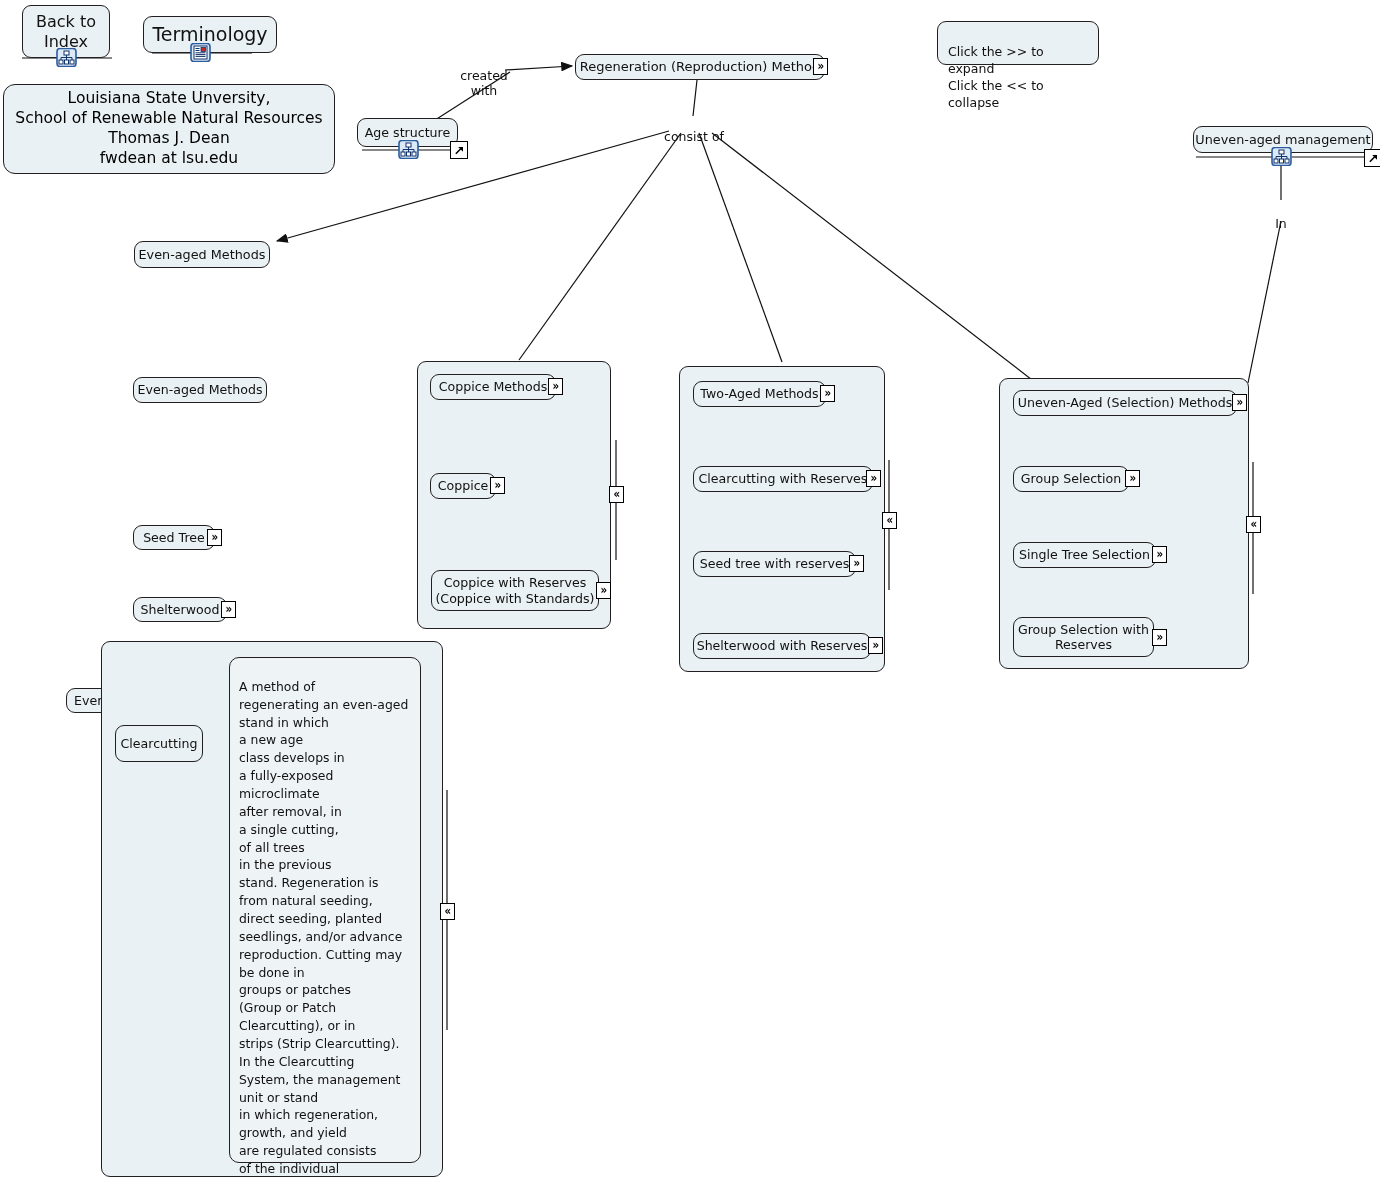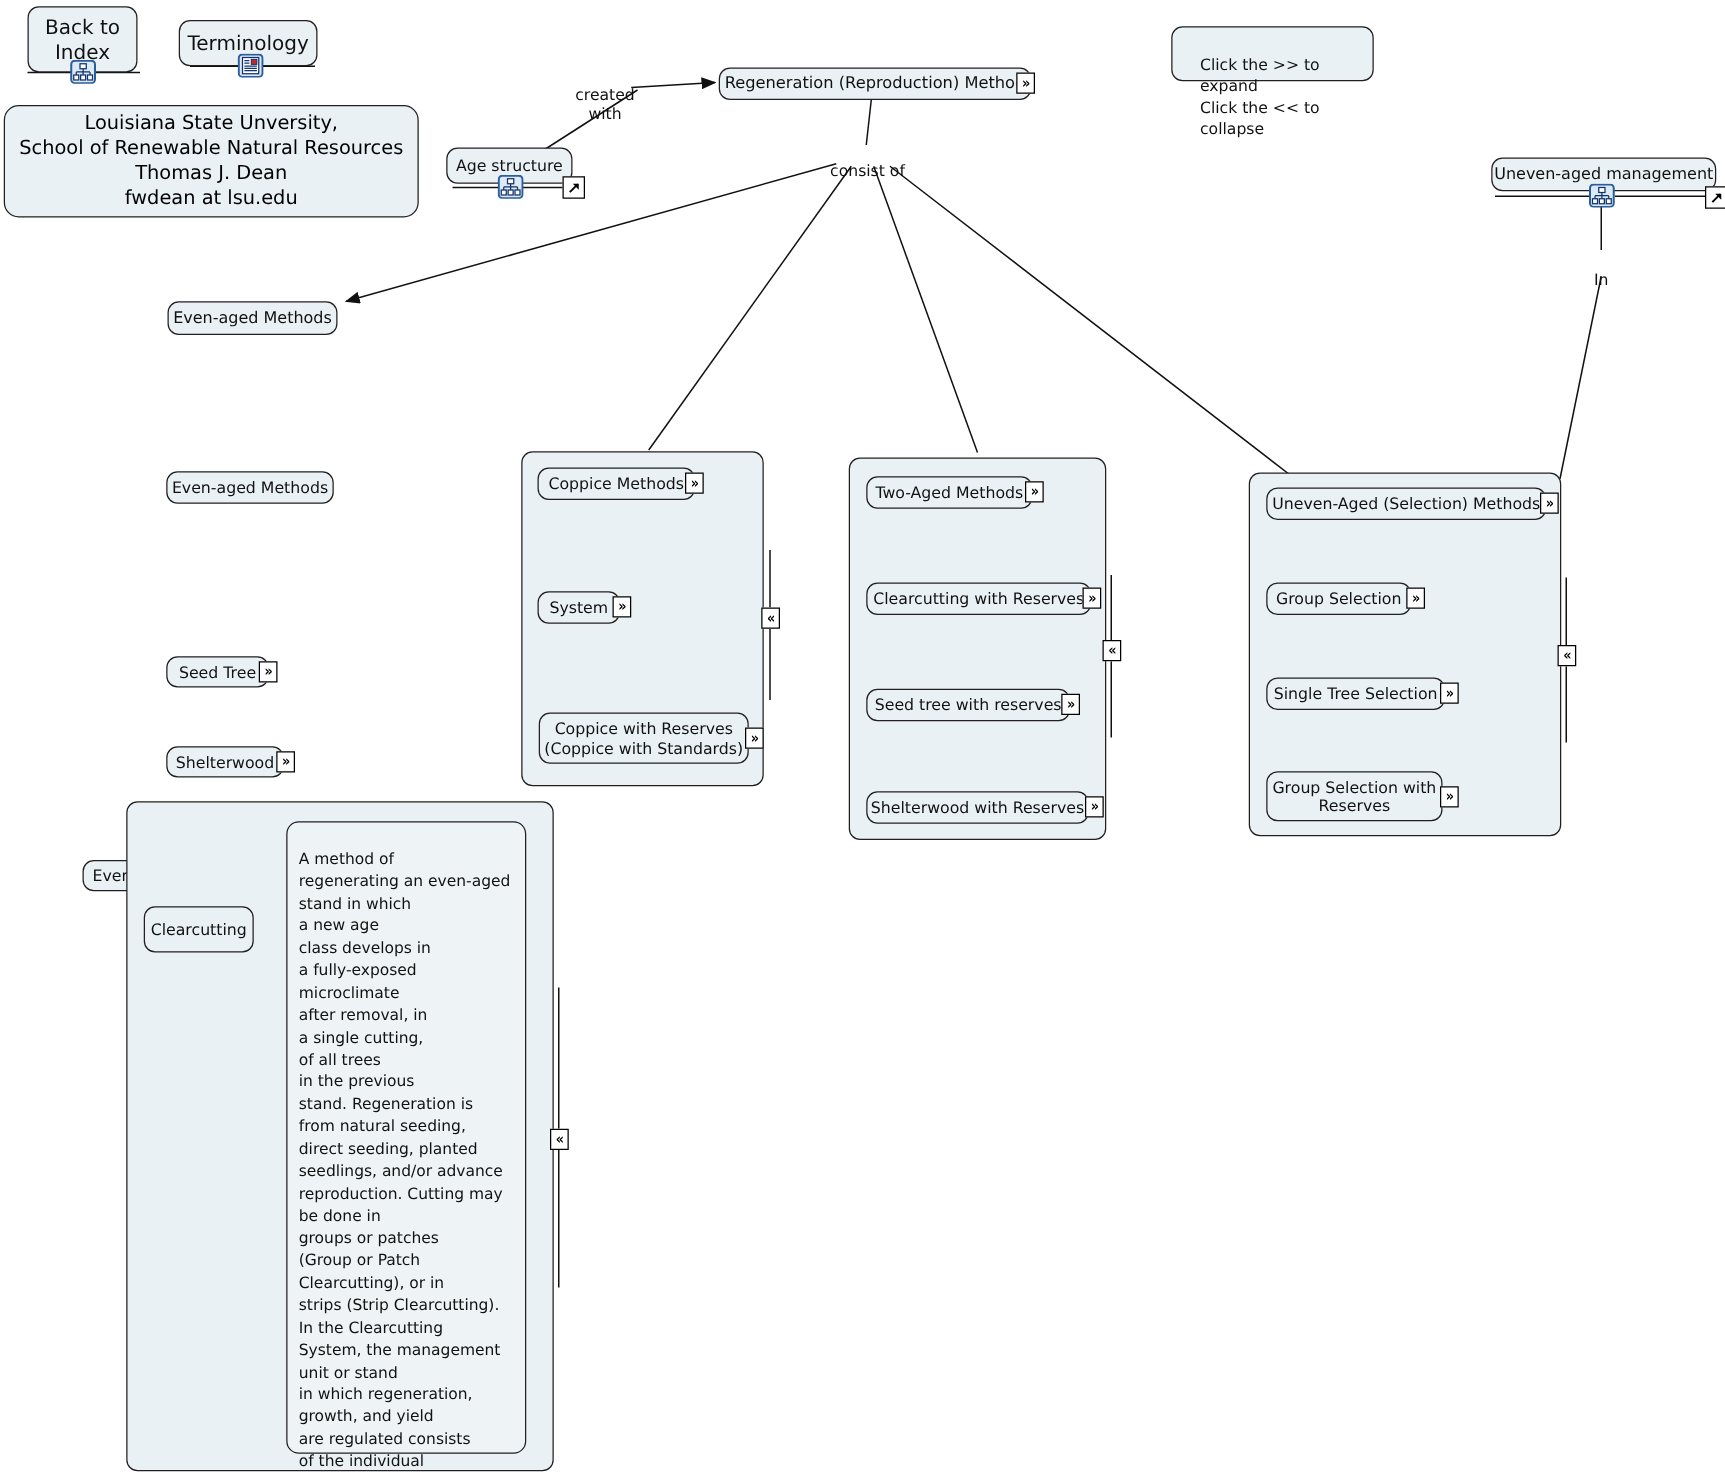--- a/index.html
+++ b/index.html
@@ -170,7 +170,7 @@
     </svg>
   </div>
 
-  <div class="node" style="left:143px;top:16px;width:111px;height:37px;font-size:16px;">
+  <div class="node" style="left:143px;top:16px;width:134px;height:37px;font-size:19px;">
     <span>Terminology</span>
   </div>
   <div class="ricon" style="left:190px;top:43px;">

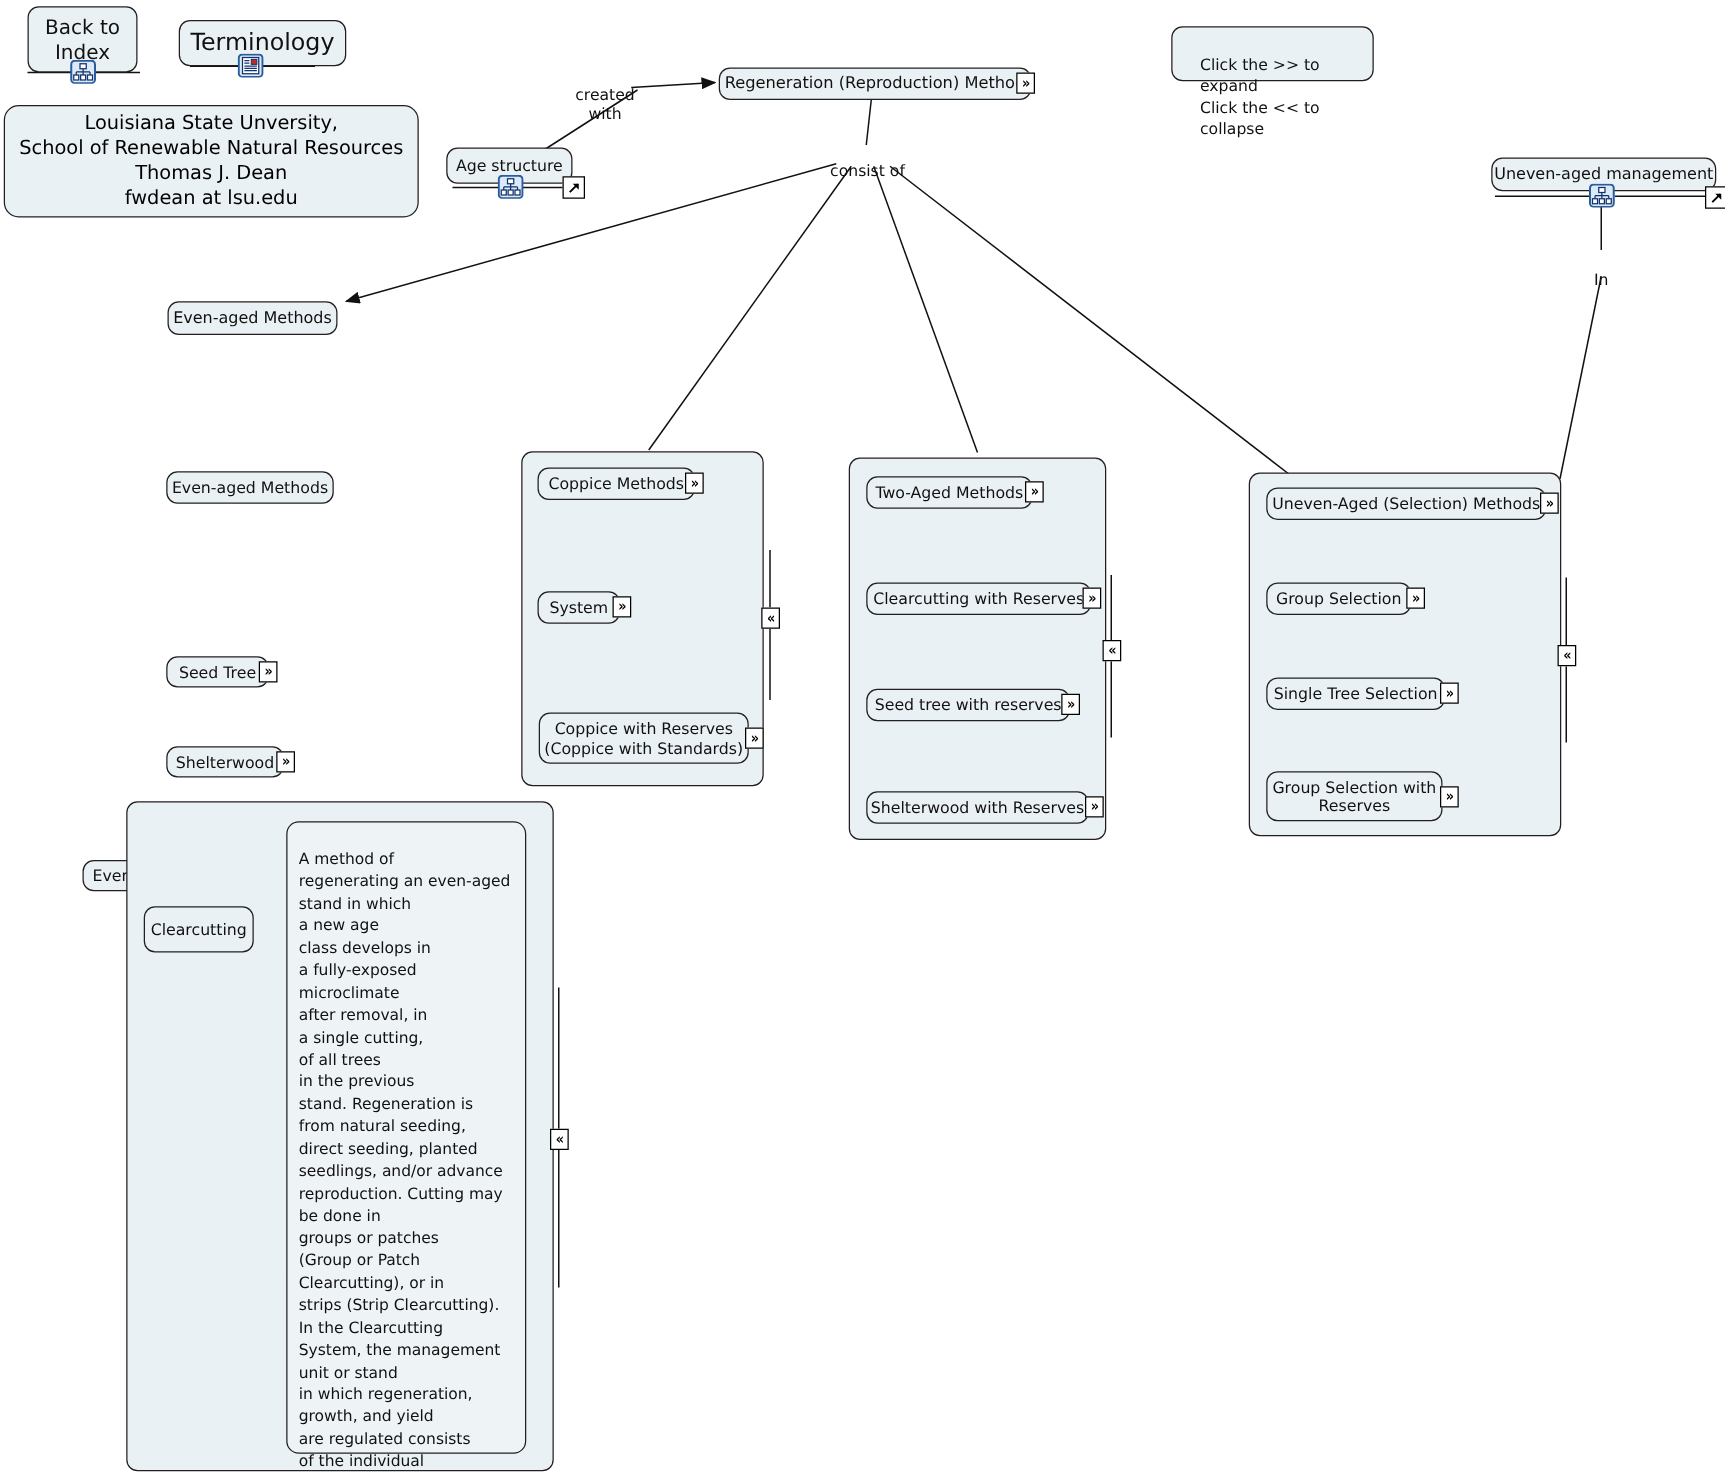--- a/index.html
+++ b/index.html
@@ -49,7 +49,7 @@
   .hintbox{
     position:absolute;box-sizing:border-box;
     background:#eaf1f4;border:1.2px solid #231f20;border-radius:9px;
-    padding:5px 22px;font-size:12.5px;line-height:1.35;color:#111;
+    padding:5px 10px;font-size:12.5px;line-height:1.35;color:#111;
     white-space:pre-line;
   }
 

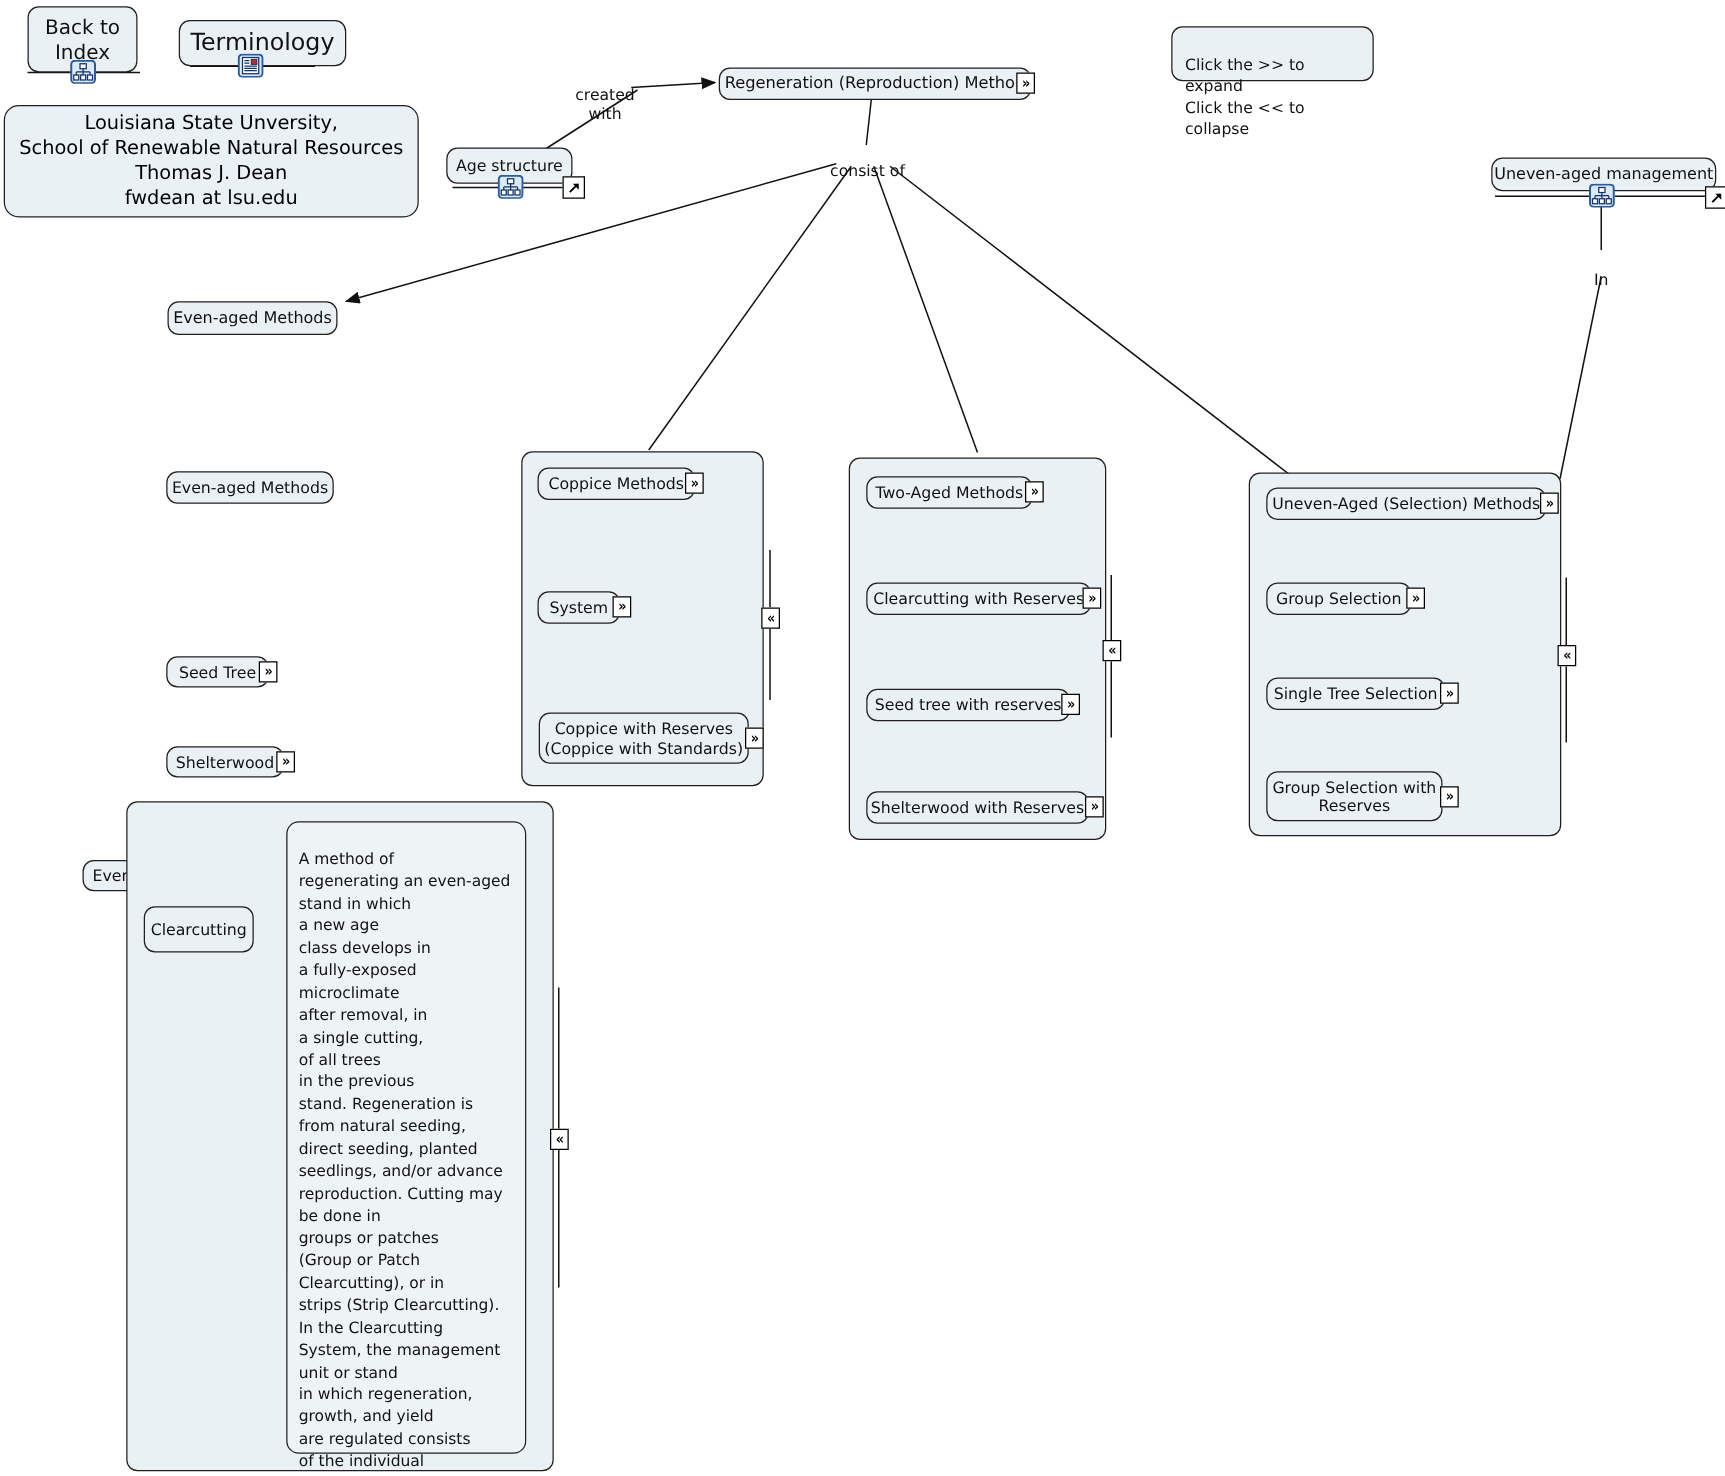--- a/index.html
+++ b/index.html
@@ -288,7 +288,7 @@
   </div>
 
   <div class="node" style="left:430px;top:473px;width:66px;height:26px;font-size:12.6px;">
-    <span>System</span>
+    <span>Coppice</span>
   </div>
   <div class="toggle" style="left:490px;top:477px;">
     <span>»</span>

